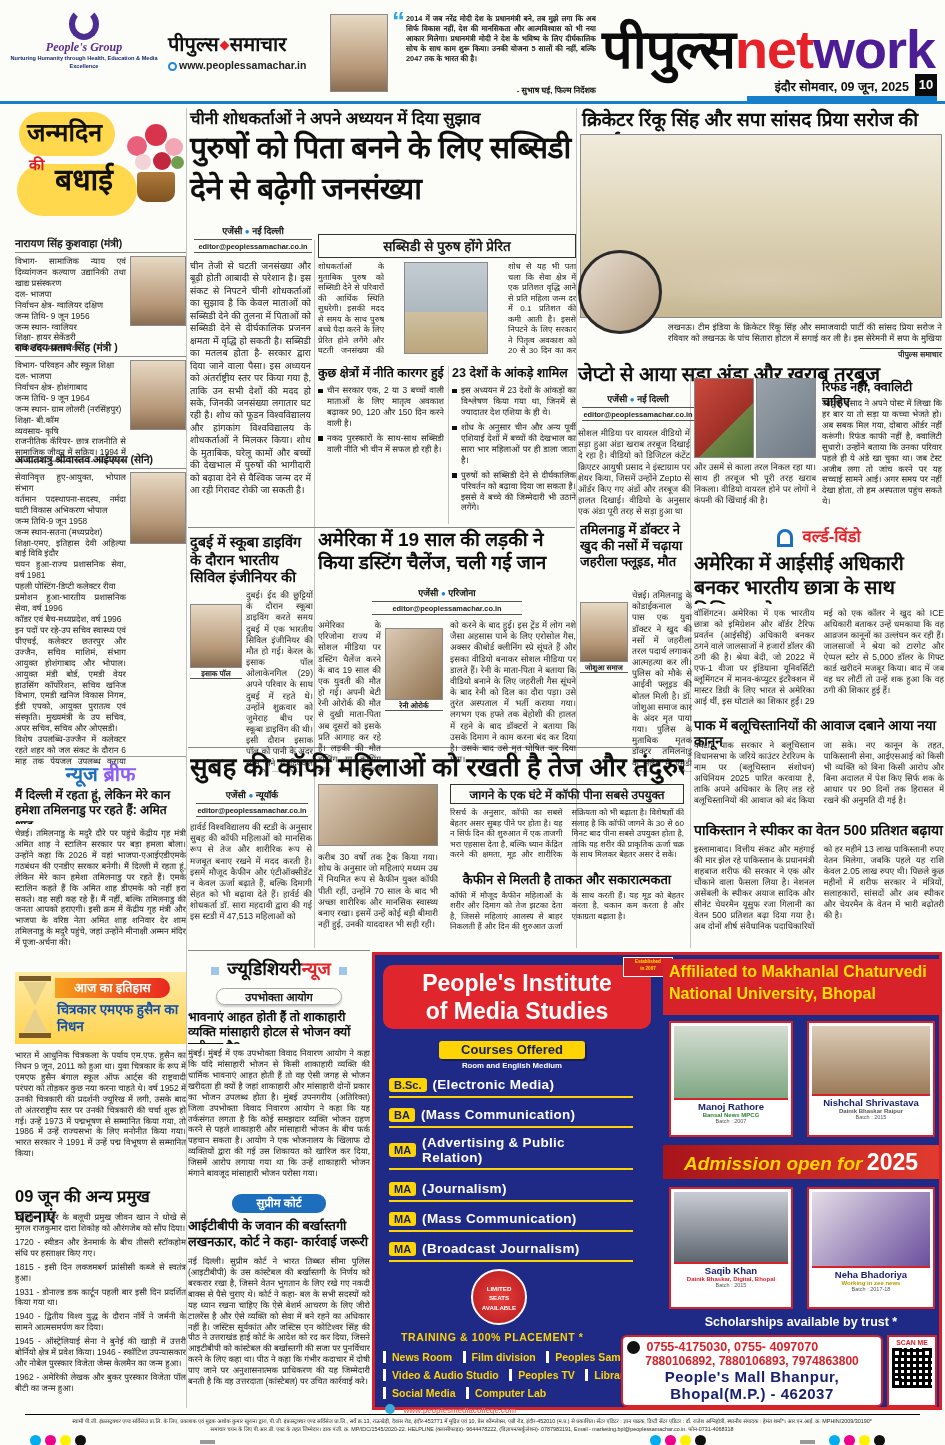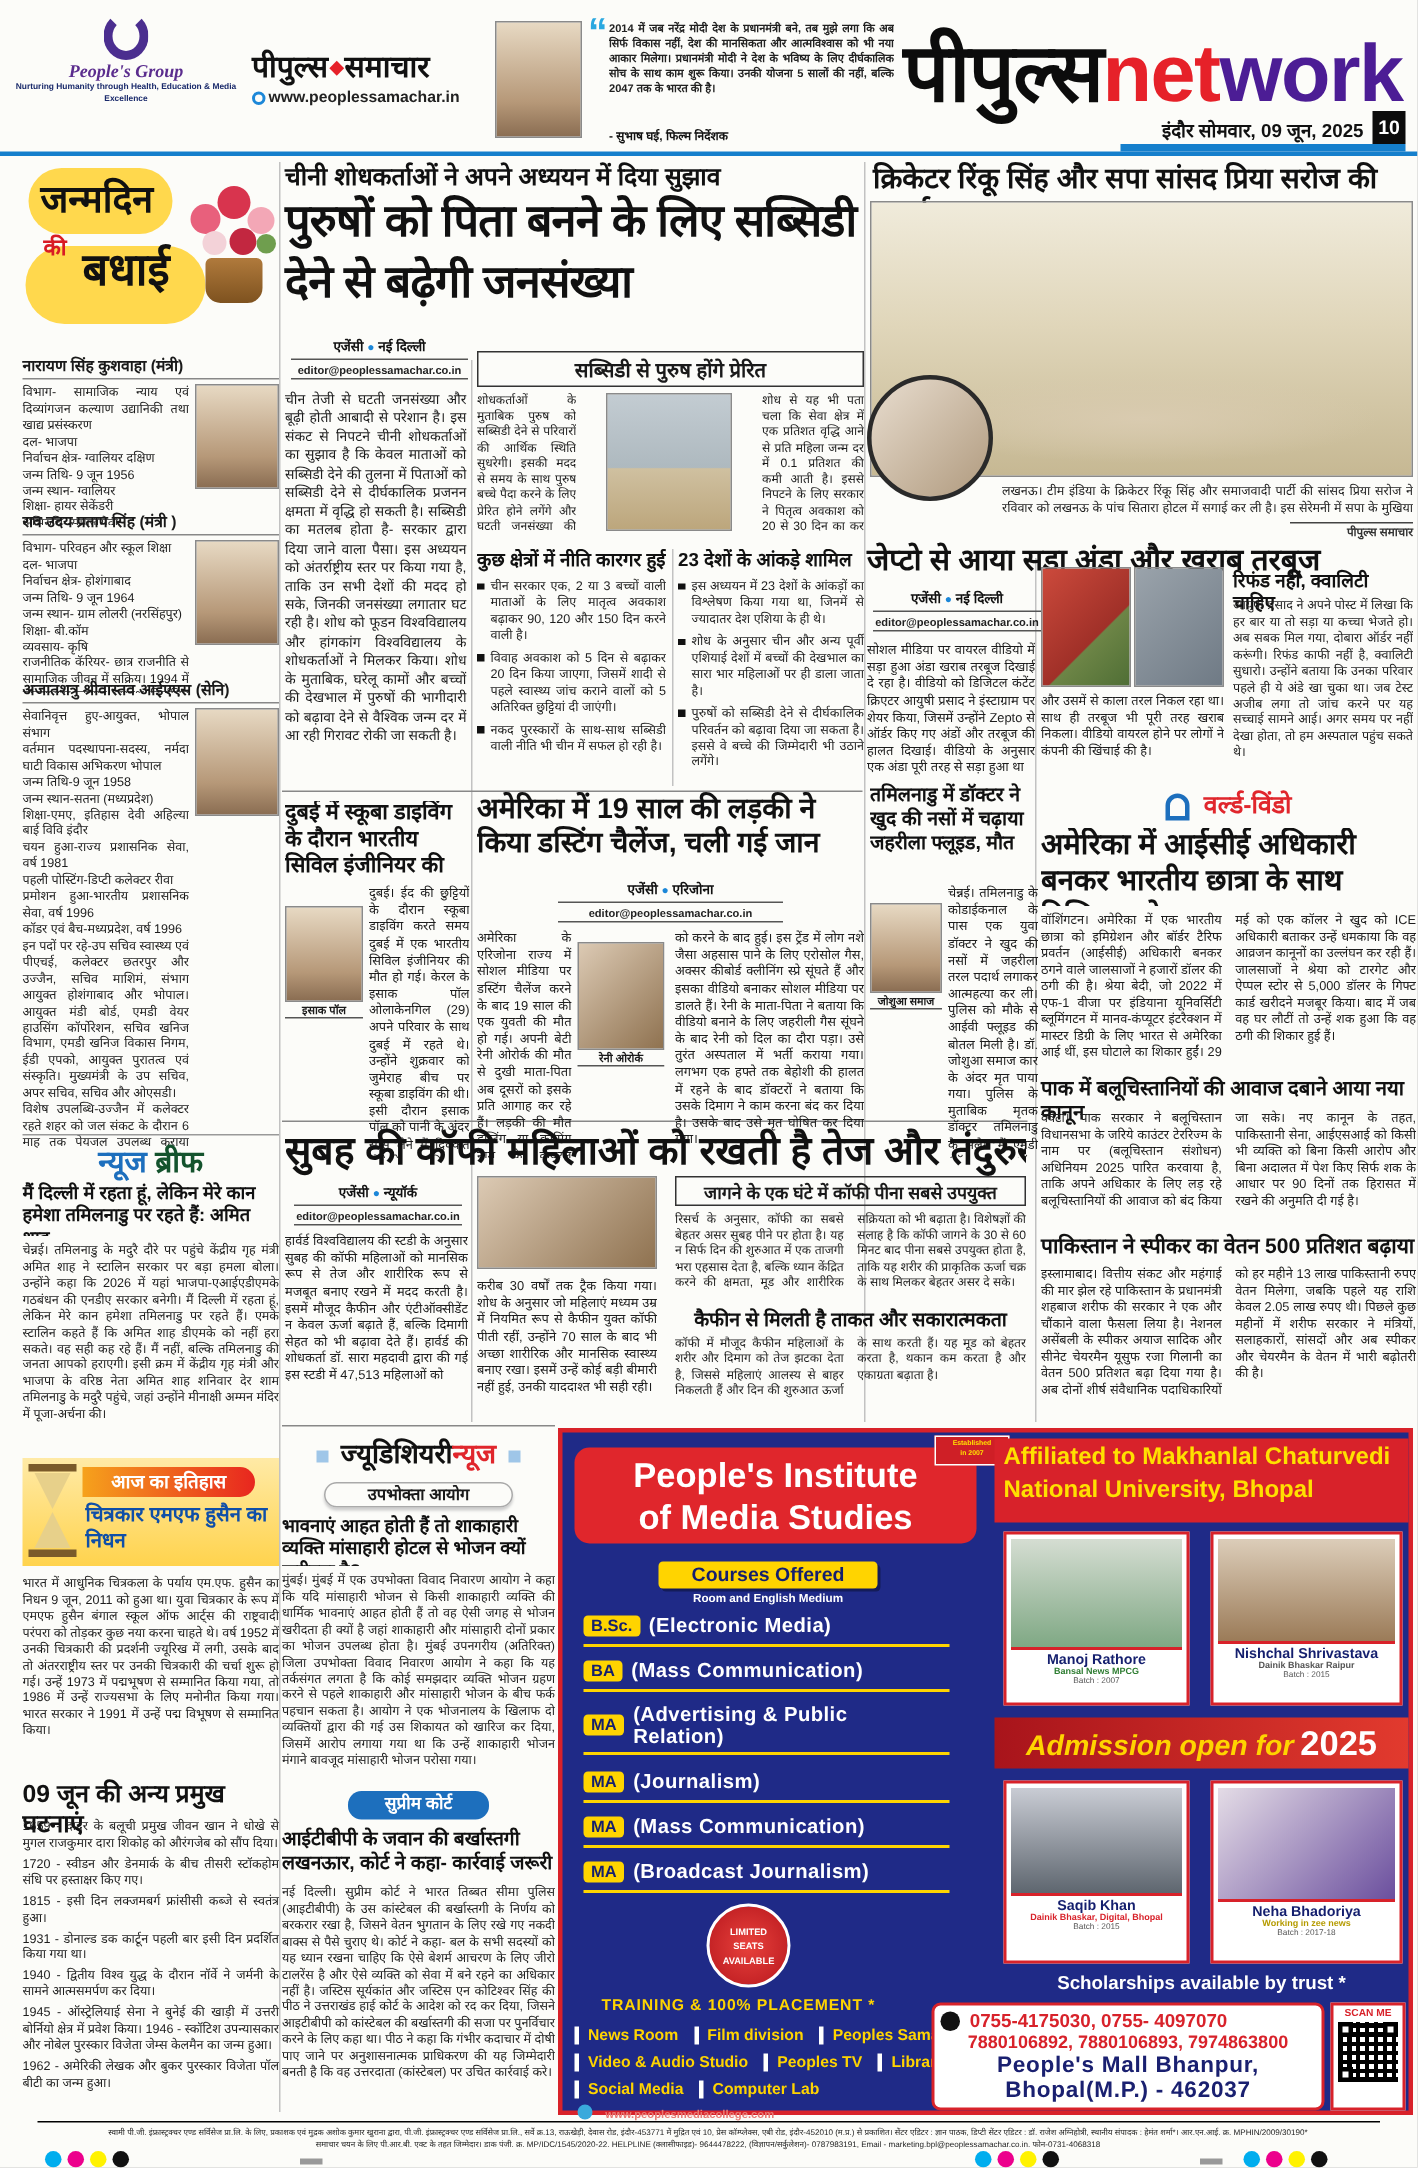--- a/index.html
+++ b/index.html
@@ -73,7 +73,7 @@
     <div class="abs ph g-port" style="left:0;top:2px;width:58px;height:78px"></div>
     <span class="abs" style="left:62px;top:-6px;color:#2aa8e0;font-size:26px;font-weight:bold">“</span>
     <div class="abs j" style="left:76px;top:2px;width:190px;height:68px;font-size:7.4px;font-weight:bold;line-height:1.35;color:#222;overflow:hidden">2014 में जब नरेंद्र मोदी देश के प्रधानमंत्री बने, तब मुझे लगा कि अब सिर्फ विकास नहीं, देश की मानसिकता और आत्मविश्वास को भी नया आकार मिलेगा। प्रधानमंत्री मोदी ने देश के भविष्य के लिए दीर्घकालिक सोच के साथ काम शुरू किया। उनकी योजना 5 सालों की नहीं, बल्कि 2047 तक के भारत की है।</div>
-    <div class="abs" style="left:76px;top:72px;width:190px;font-size:8px;font-weight:bold;color:#111">-  सुभाष घई, फिल्म निर्देशक</div>
+    <div class="abs" style="left:76px;top:72px;width:190px;text-align:right;font-size:8px;font-weight:bold;color:#111">-  सुभाष घई, फिल्म निर्देशक</div>
   </div>
 
   <div class="abs mast" style="right:10px;top:22px;font-size:54px;white-space:nowrap">

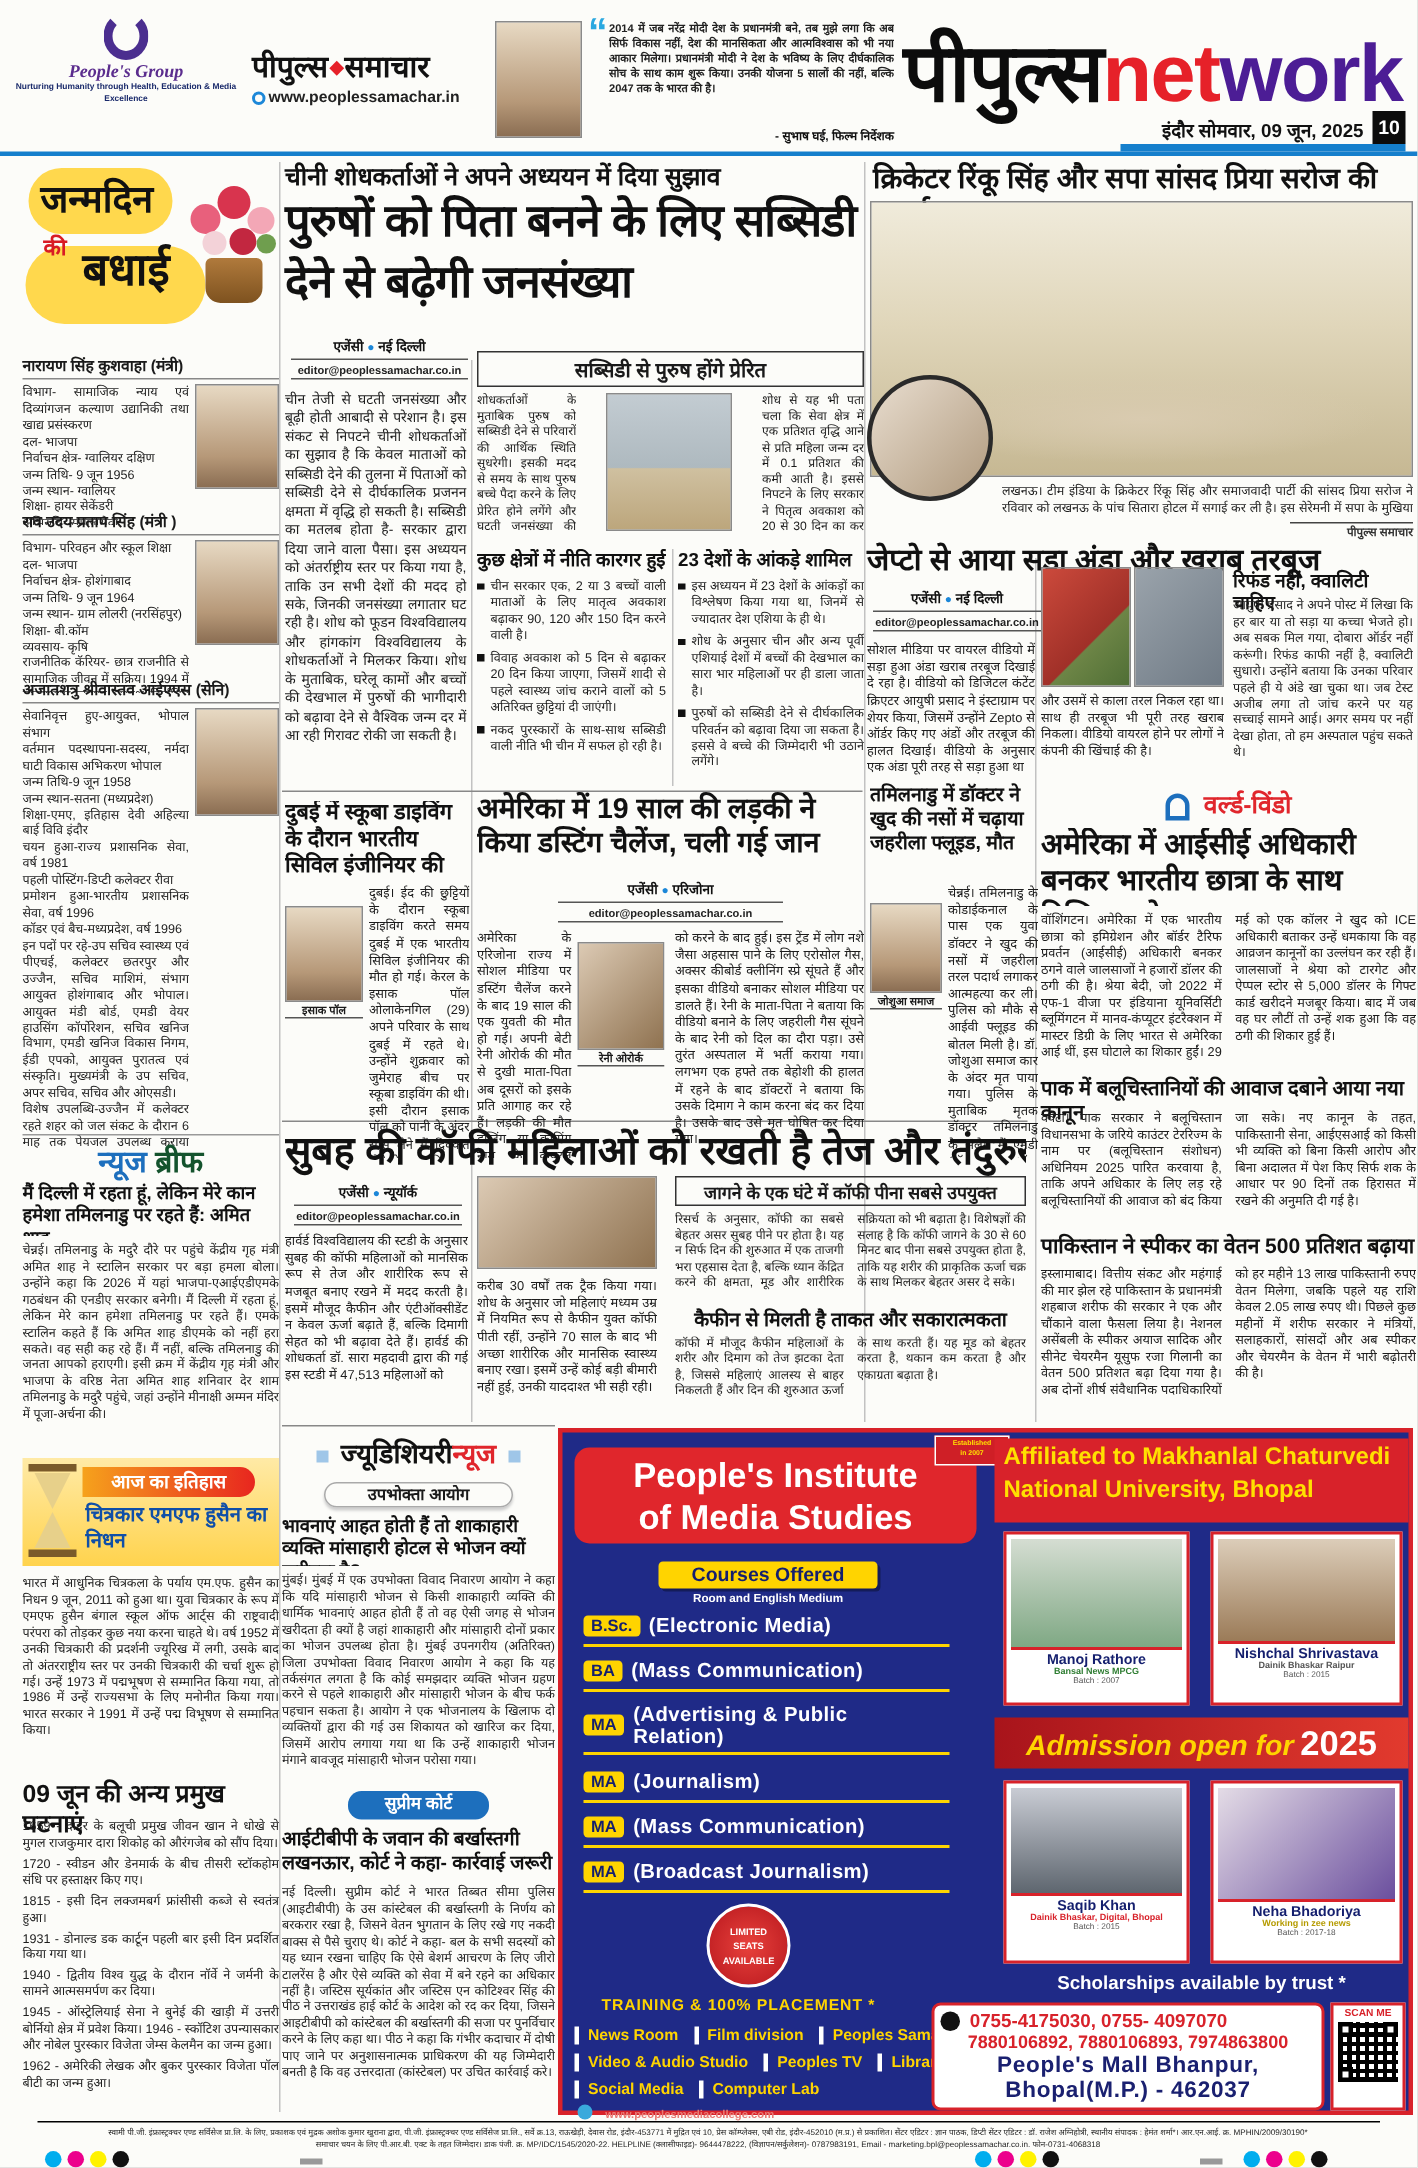--- a/index.html
+++ b/index.html
@@ -209,7 +209,6 @@
   <div class="abs" style="left:318px;top:366px;width:126px;height:162px;overflow:hidden">
     <div class="hl" style="font-size:12.5px;margin-bottom:4px">कुछ क्षेत्रों में नीति कारगर हुई</div>
     <div class="bu body8">चीन सरकार एक, 2 या 3 बच्चों वाली माताओं के लिए मातृत्व अवकाश बढ़ाकर 90, 120 और 150 दिन करने वाली है।</div>
-    <div class="bu body8">विवाह अवकाश को 5 दिन से बढ़ाकर 20 दिन किया जाएगा, जिसमें शादी से पहले स्वास्थ्य जांच कराने वालों को 5 अतिरिक्त छुट्टियां दी जाएंगी।</div>
     <div class="bu body8">नकद पुरस्कारों के साथ-साथ सब्सिडी वाली नीति भी चीन में सफल हो रही है।</div>
   </div>
   <div class="vline" style="left:448px;top:366px;height:158px"></div>

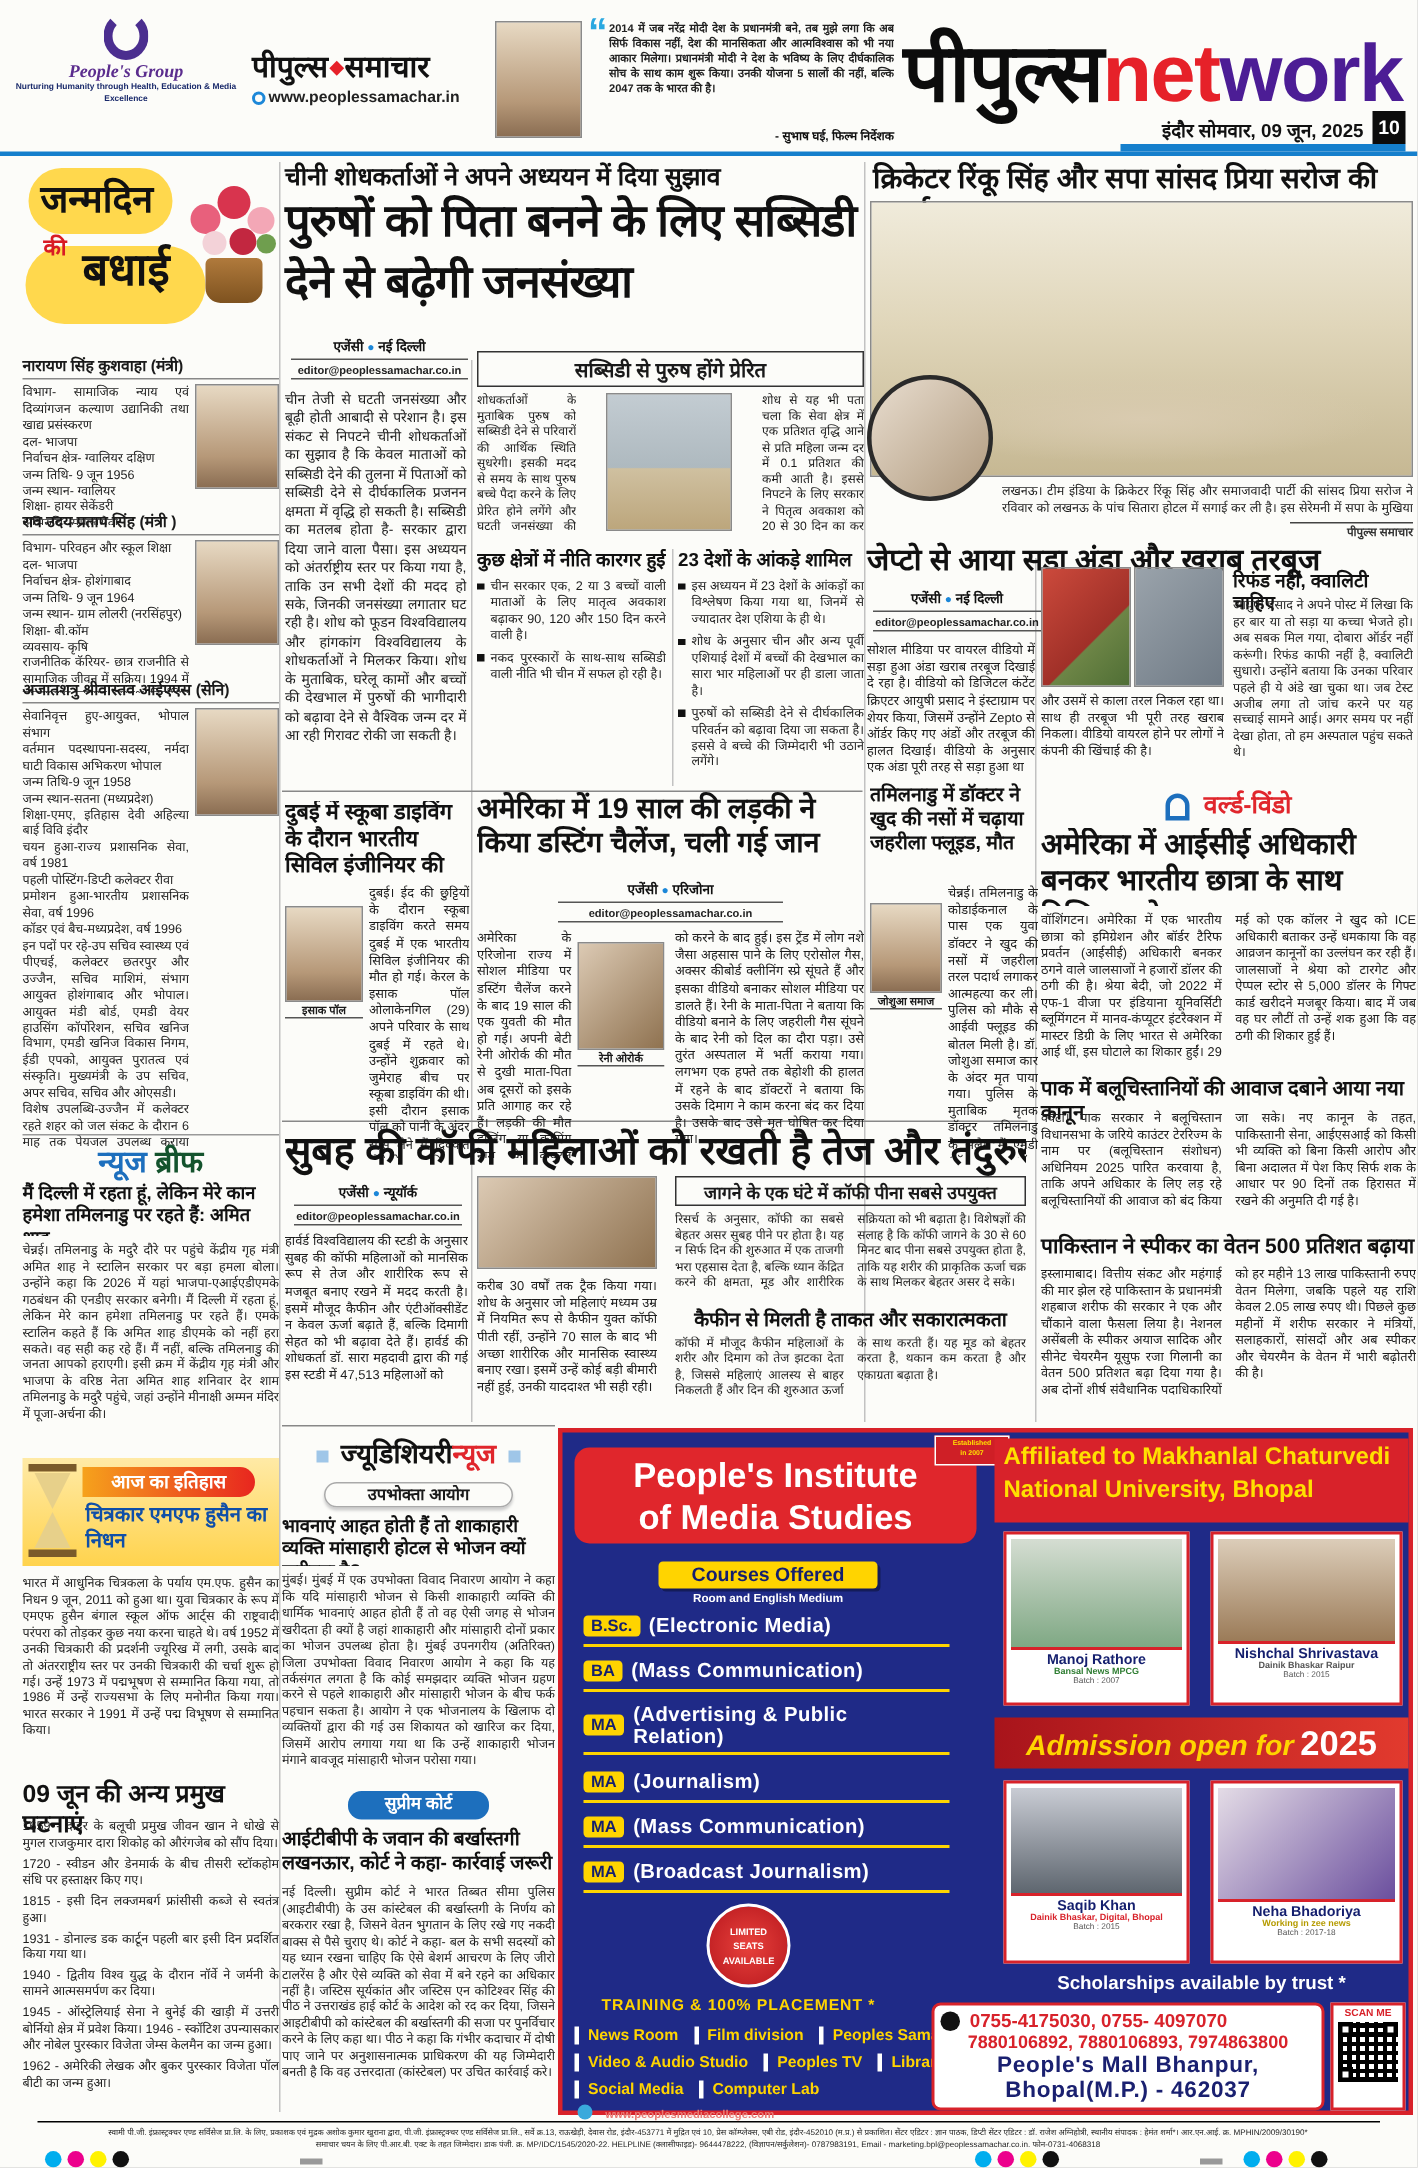--- a/index.html
+++ b/index.html
@@ -162,7 +162,7 @@
 
   <div class="hline" style="left:15px;top:756px;width:171px;background:#999"></div>
   <div class="abs c" style="left:15px;top:760px;width:171px;font-size:20px;font-weight:bold">
-    <span style="color:#1d6fbd">न्यूज</span> <span style="color:#14532d">ब्रीफ</span>
+    <span style="color:#1d6fbd">न्यूज</span> <span style="color:#8b5cf6">ब्रीफ</span>
   </div>
   <div class="abs hl" style="left:15px;top:788px;width:171px;height:36px;font-size:12.2px;overflow:hidden">मैं दिल्ली में रहता हूं, लेकिन मेरे कान हमेशा तमिलनाडु पर रहते हैं: अमित शाह</div>
   <div class="abs body8" style="left:15px;top:828px;width:171px;height:140px">चेन्नई। तमिलनाडु के मदुरै दौरे पर पहुंचे केंद्रीय गृह मंत्री अमित शाह ने स्टालिन सरकार पर बड़ा हमला बोला। उन्होंने कहा कि 2026 में यहां भाजपा-एआईएडीएमके गठबंधन की एनडीए सरकार बनेगी। मैं दिल्ली में रहता हूं, लेकिन मेरे कान हमेशा तमिलनाडु पर रहते हैं। एमके स्टालिन कहते हैं कि अमित शाह डीएमके को नहीं हरा सकते। वह सही कह रहे हैं। मैं नहीं, बल्कि तमिलनाडु की जनता आपको हराएगी। इसी क्रम में केंद्रीय गृह मंत्री और भाजपा के वरिष्ठ नेता अमित शाह शनिवार देर शाम तमिलनाडु के मदुरै पहुंचे, जहां उन्होंने मीनाक्षी अम्मन मंदिर में पूजा-अर्चना की।</div>

